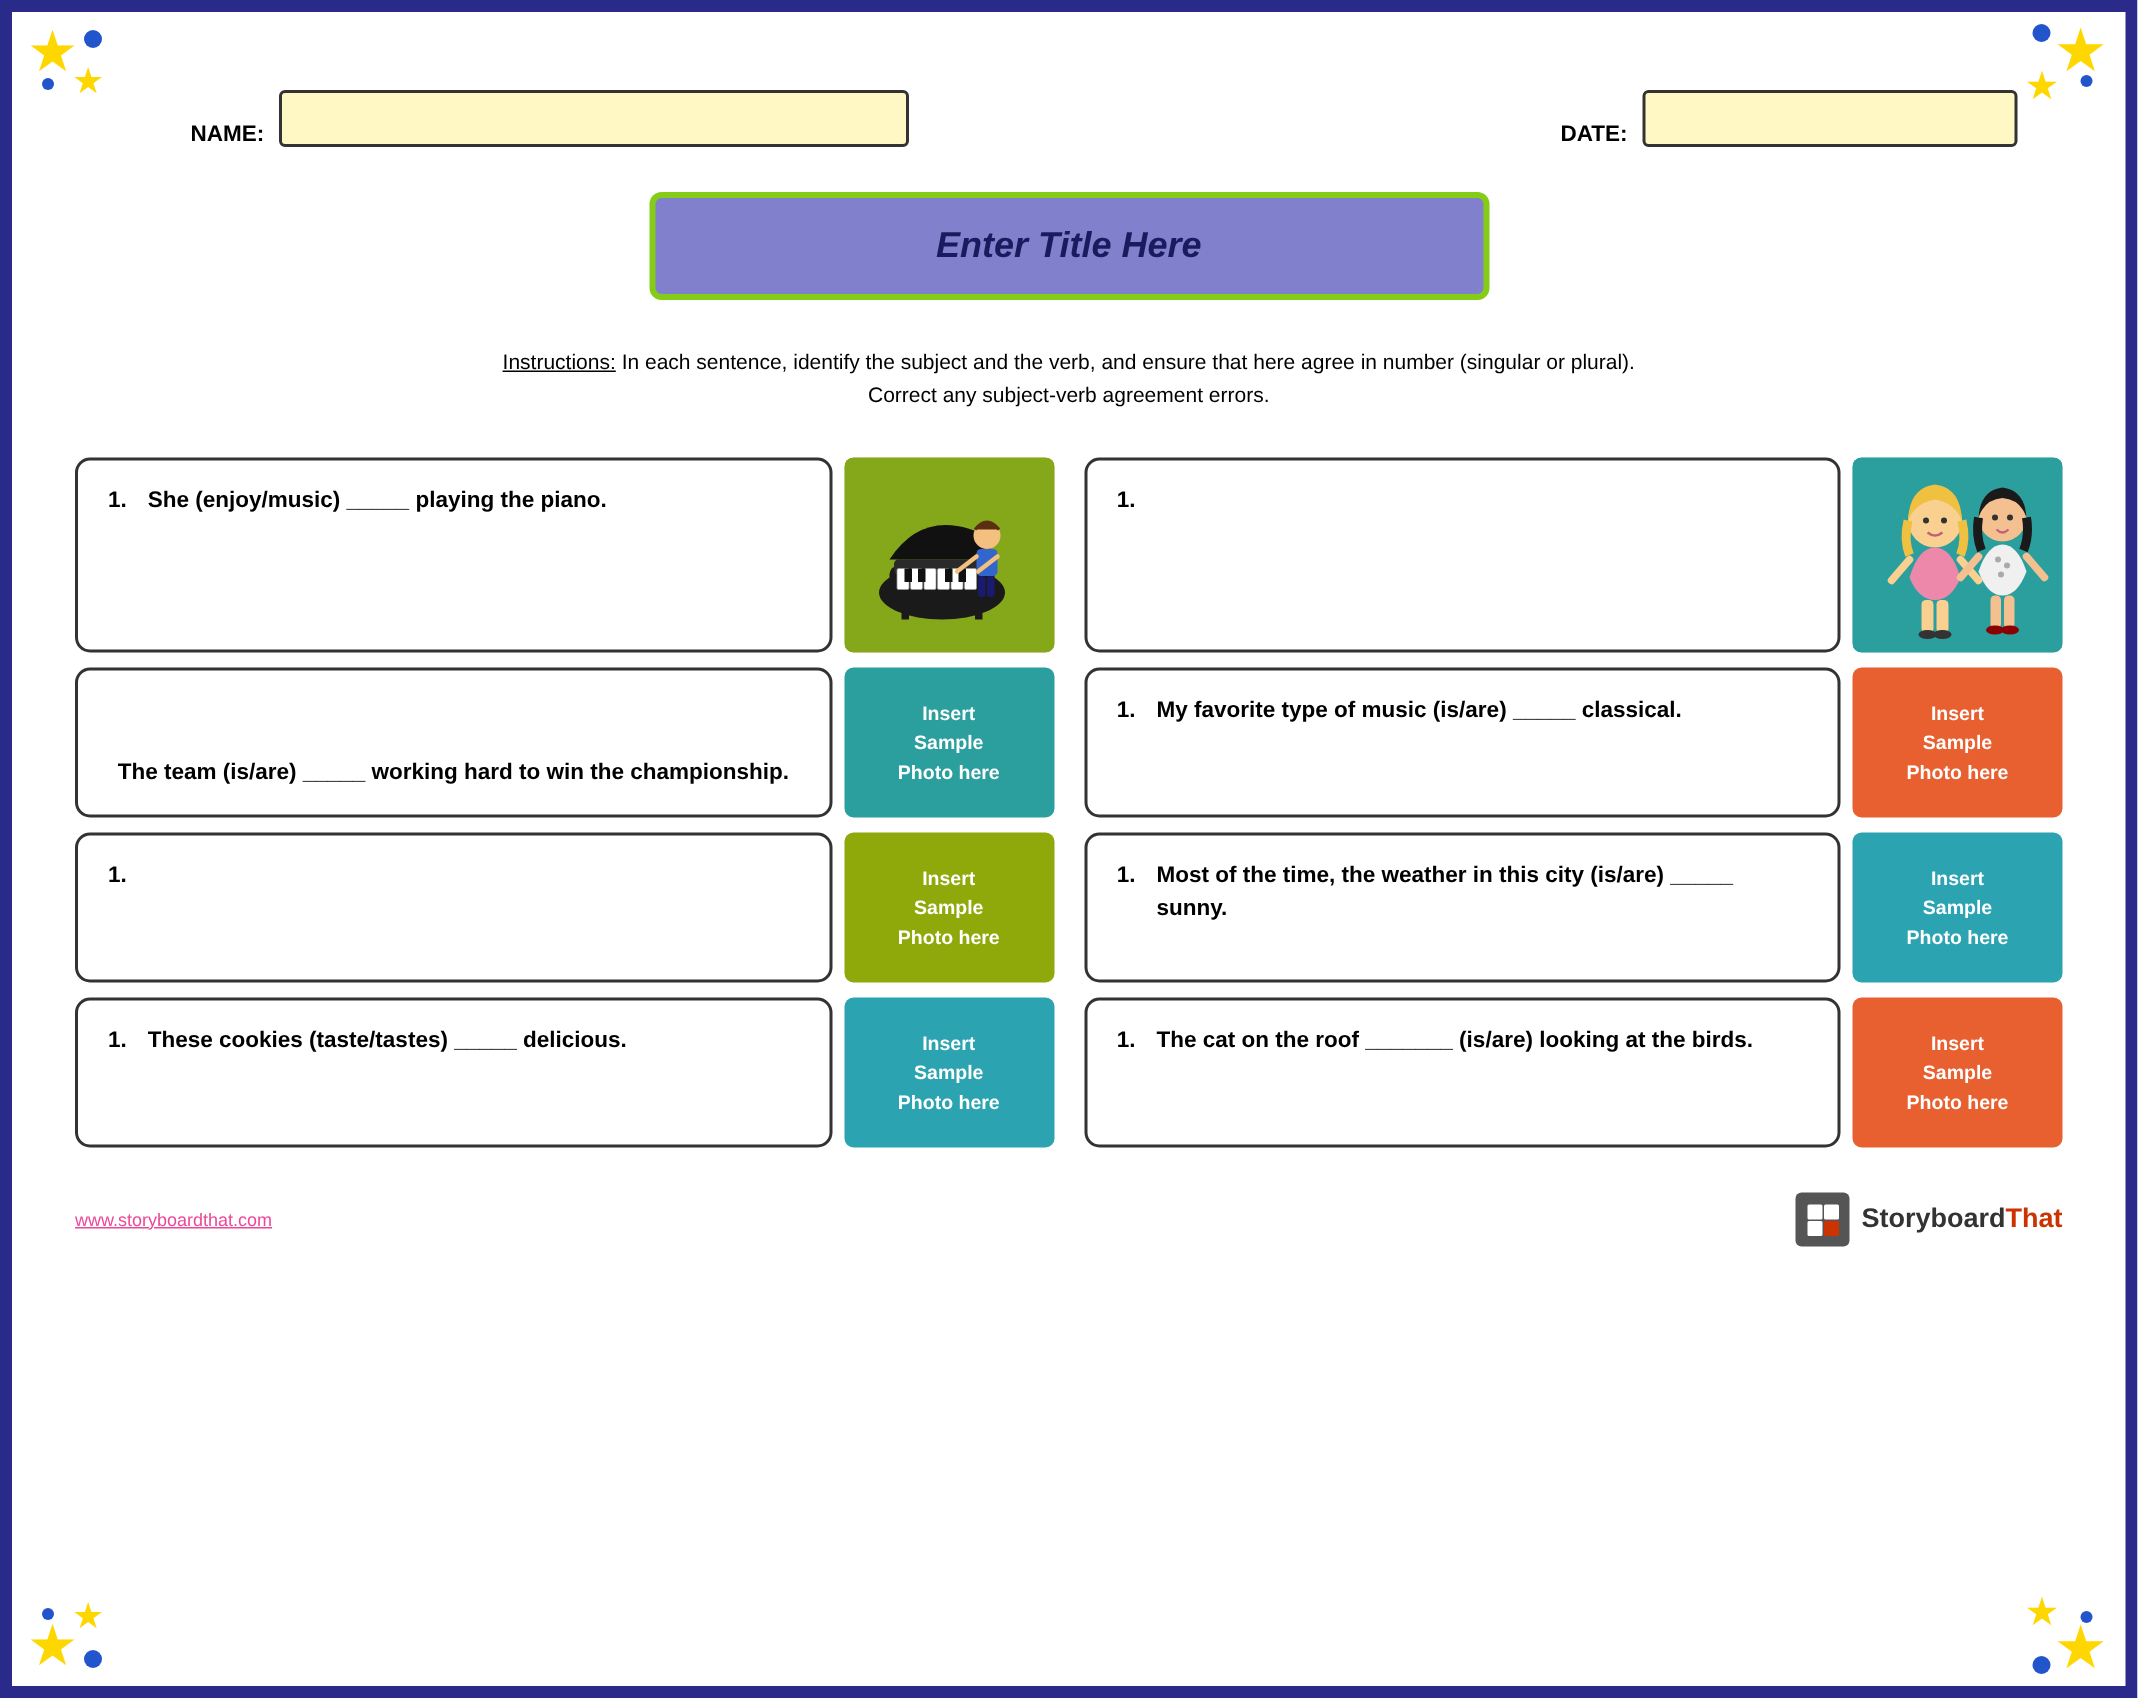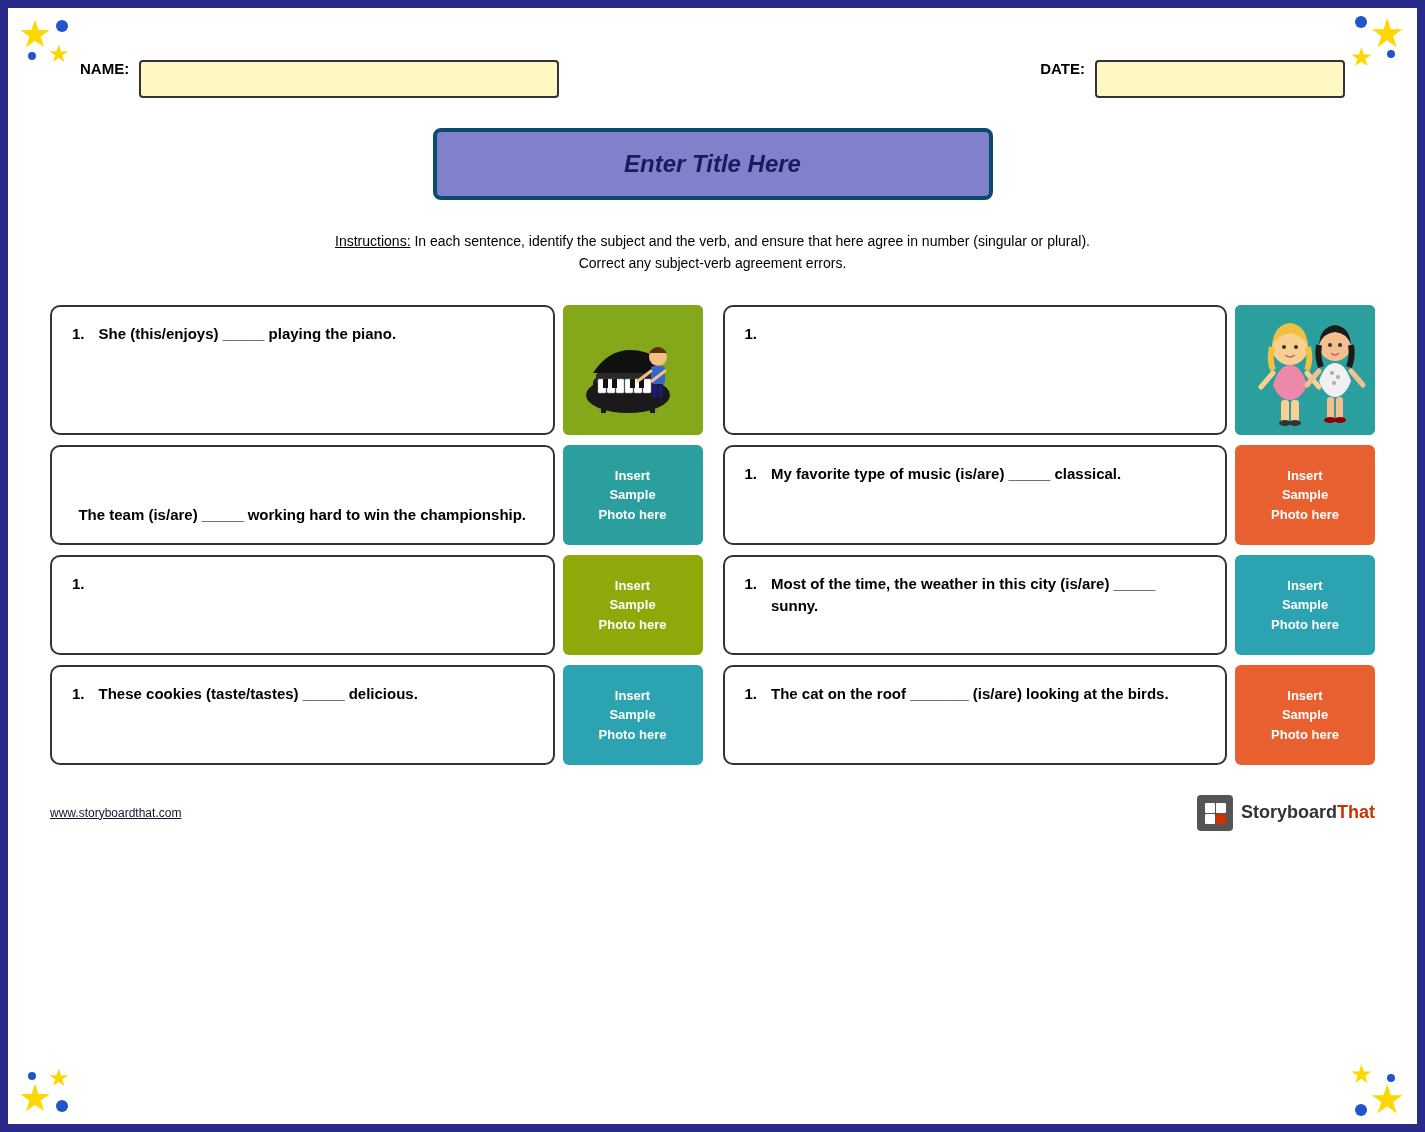--- a/index.html
+++ b/index.html
@@ -30,8 +30,9 @@
     }
     .name-section, .date-section {
       display: flex;
-      align-items: flex-start;
+      align-items: flex-end;
       gap: 10px;
+      margin-left: 47px;
     }
     .name-section { flex: 1; }
     .date-section { flex: 0 0 auto; }

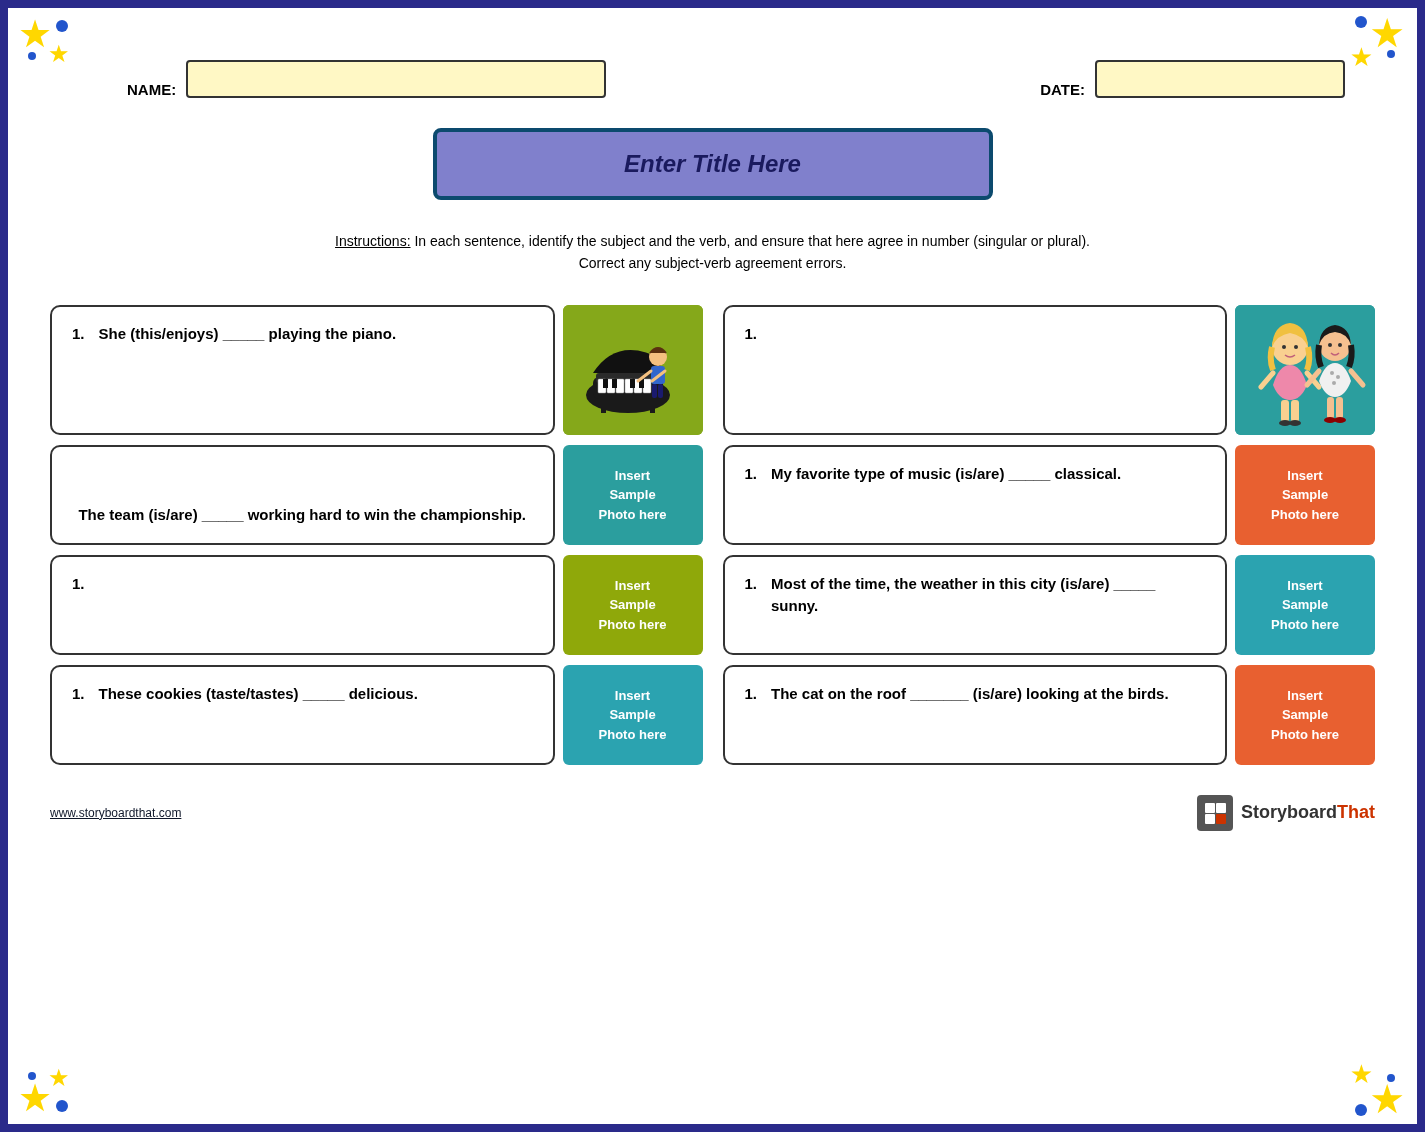--- a/index.html
+++ b/index.html
@@ -59,7 +59,7 @@
     }
     .title-box {
       background: #8080cc;
-      border: 4px solid #0c4a6e;
+      border: 4px solid #84cc16;
       border-radius: 8px;
       padding: 18px 60px;
       width: 560px;

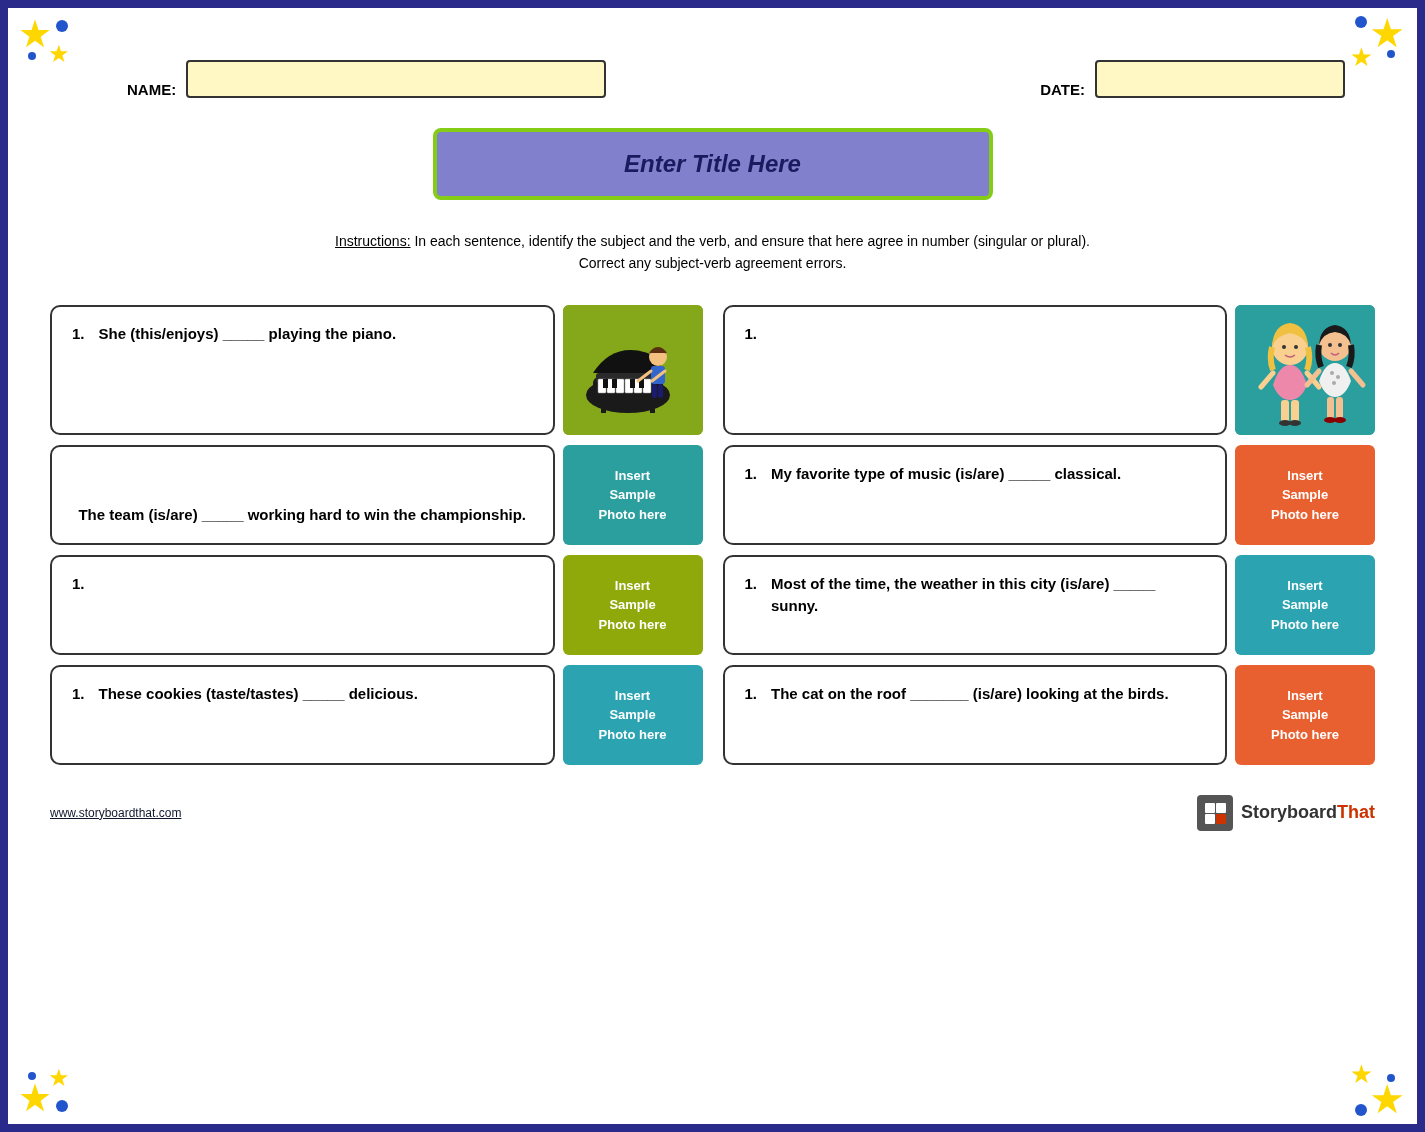--- a/index.html
+++ b/index.html
@@ -249,7 +249,7 @@
     <div class="card-row">
       <div class="question-card numbered">
         <span class="q-number">1.</span>
-        <span>She (this/enjoys) _____ playing the piano.</span>
+        <span>She (enjoy/music) _____ playing the piano.</span>
       </div>
       <div class="photo-box photo-real bg-green" style="padding:0; overflow:hidden;">
 

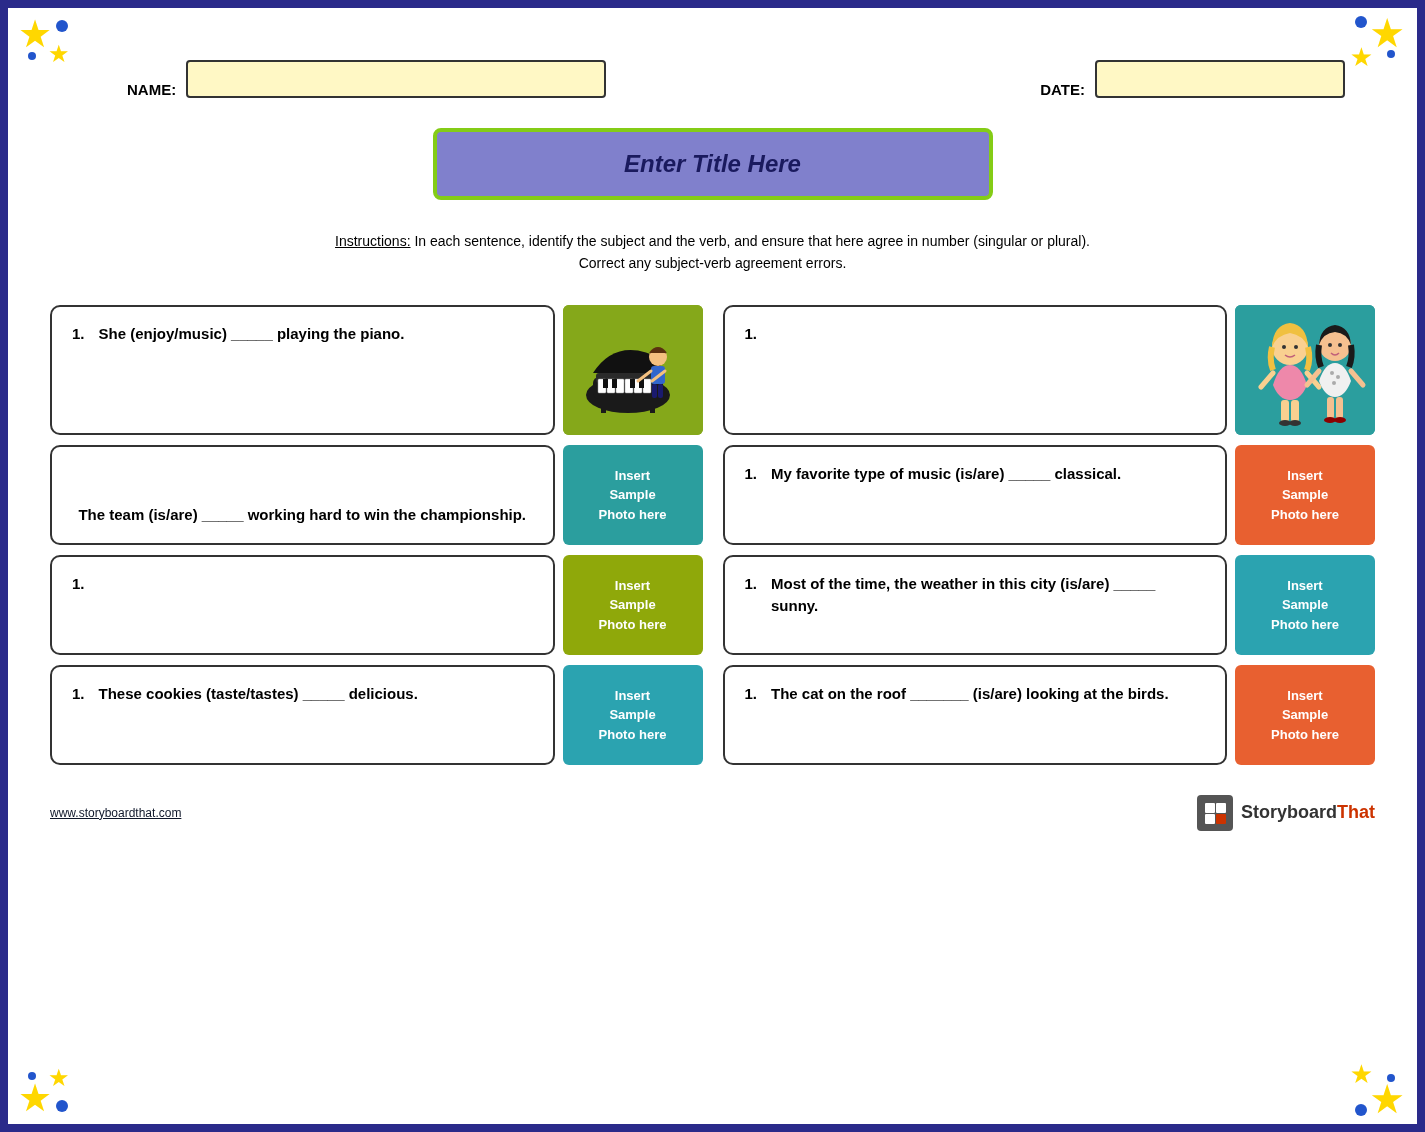--- a/index.html
+++ b/index.html
@@ -160,7 +160,7 @@
     }
     .footer-url {
       font-size: 12px;
-      color: #0f172a;
+      color: #ec4899;
       text-decoration: underline;
     }
     .footer-logo {

